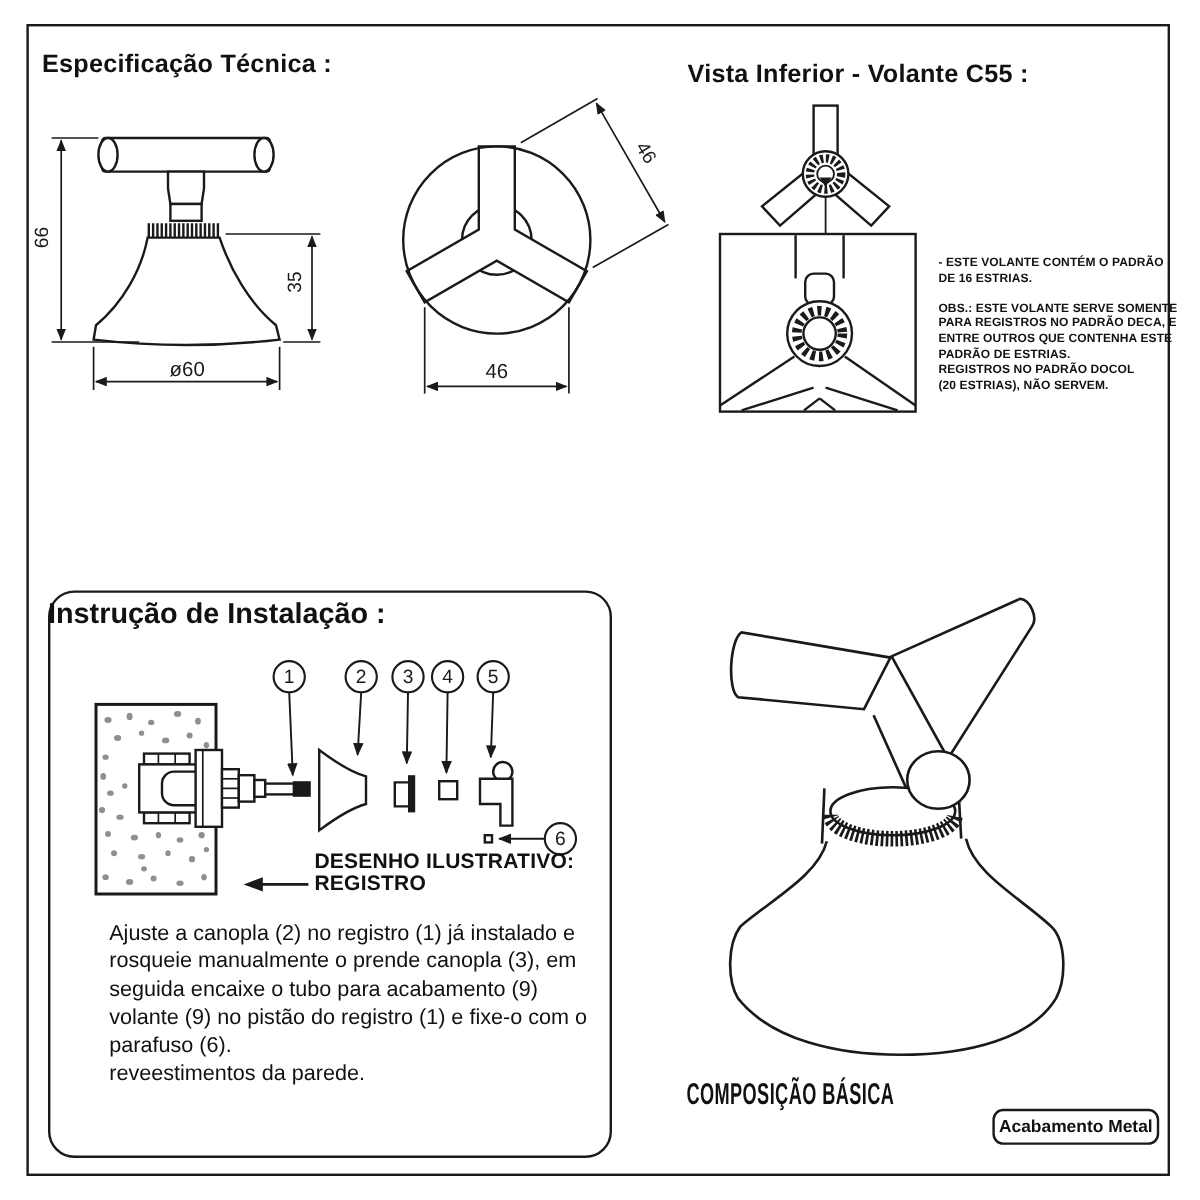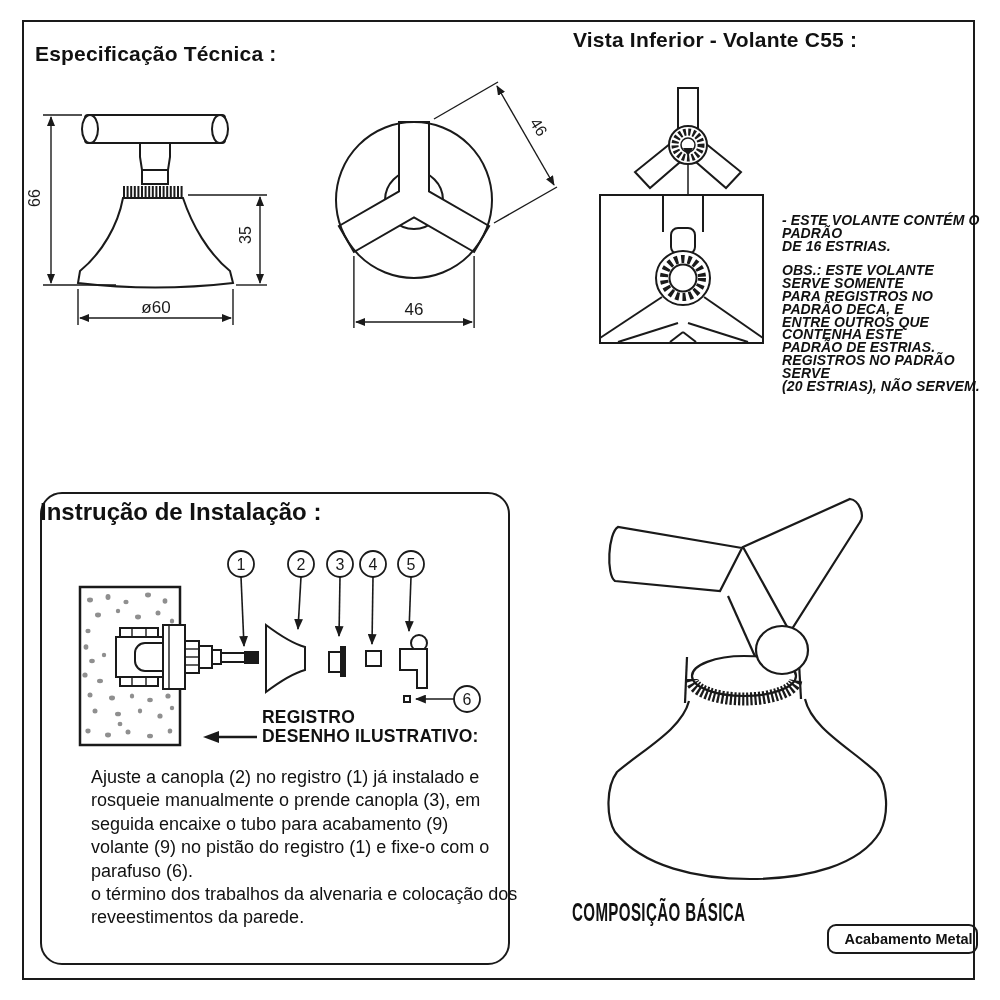--- a/index.html
+++ b/index.html
@@ -31,7 +31,7 @@
   <div class="frame"></div>
 
   <div class="abs h1" style="left:35px;top:42px;">Especificação Técnica :</div>
-  <div class="abs h1" style="left:573px;top:28px;">Vista Inferior - Volante C55 :</div>
+  <div class="abs h1" style="left:573px;top:50px;">Vista Inferior - Volante C55 :</div>
 
   <svg style="left:30px;top:95px;" width="280" height="240" viewBox="0 0 280 240">
     <defs>

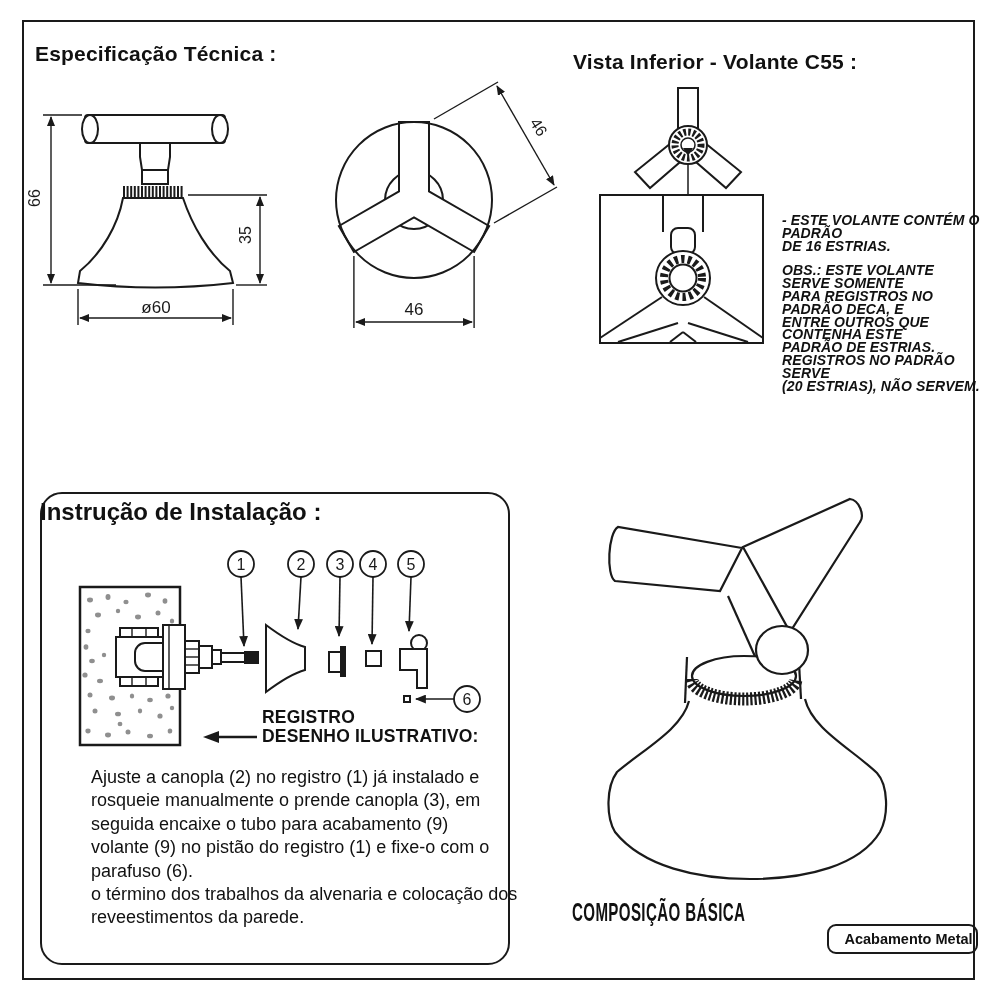--- a/index.html
+++ b/index.html
@@ -8,7 +8,7 @@
   .frame{position:absolute;left:22px;top:20px;width:949px;height:956px;border:2px solid #1a1a1a;}
   .abs{position:absolute;}
   .h1{font-size:21px;font-weight:bold;letter-spacing:.2px;white-space:nowrap;}
-  .notes{font-size:14px;font-weight:bold;line-height:12.8px;width:200px;letter-spacing:.1px;font-style:italic;}
+  .notes{font-size:10px;font-weight:bold;line-height:12.8px;width:200px;letter-spacing:.1px;}
   .notes .gap{height:12px;}
   .inst-box{position:absolute;left:40px;top:492px;width:466px;height:469px;
             border:2.5px solid #1a1a1a;border-radius:22px;}

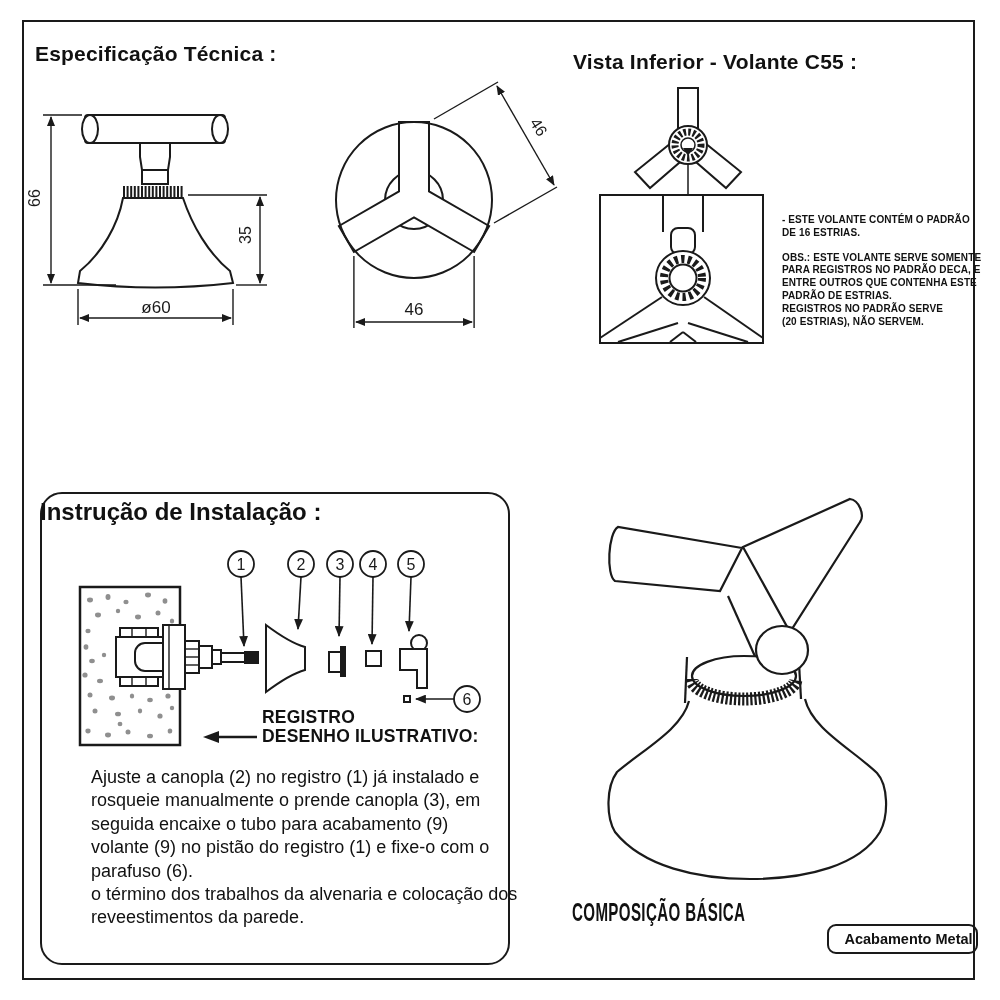--- a/index.html
+++ b/index.html
@@ -128,7 +128,7 @@
     <div>PARA REGISTROS NO PADRÃO DECA, E</div>
     <div>ENTRE OUTROS QUE CONTENHA ESTE</div>
     <div>PADRÃO DE ESTRIAS.</div>
-    <div>REGISTROS NO PADRÃO SERVE</div>
+    <div>REGISTROS NO PADRÃO DOCOL</div>
     <div>(20 ESTRIAS), NÃO SERVEM.</div>
   </div>
 

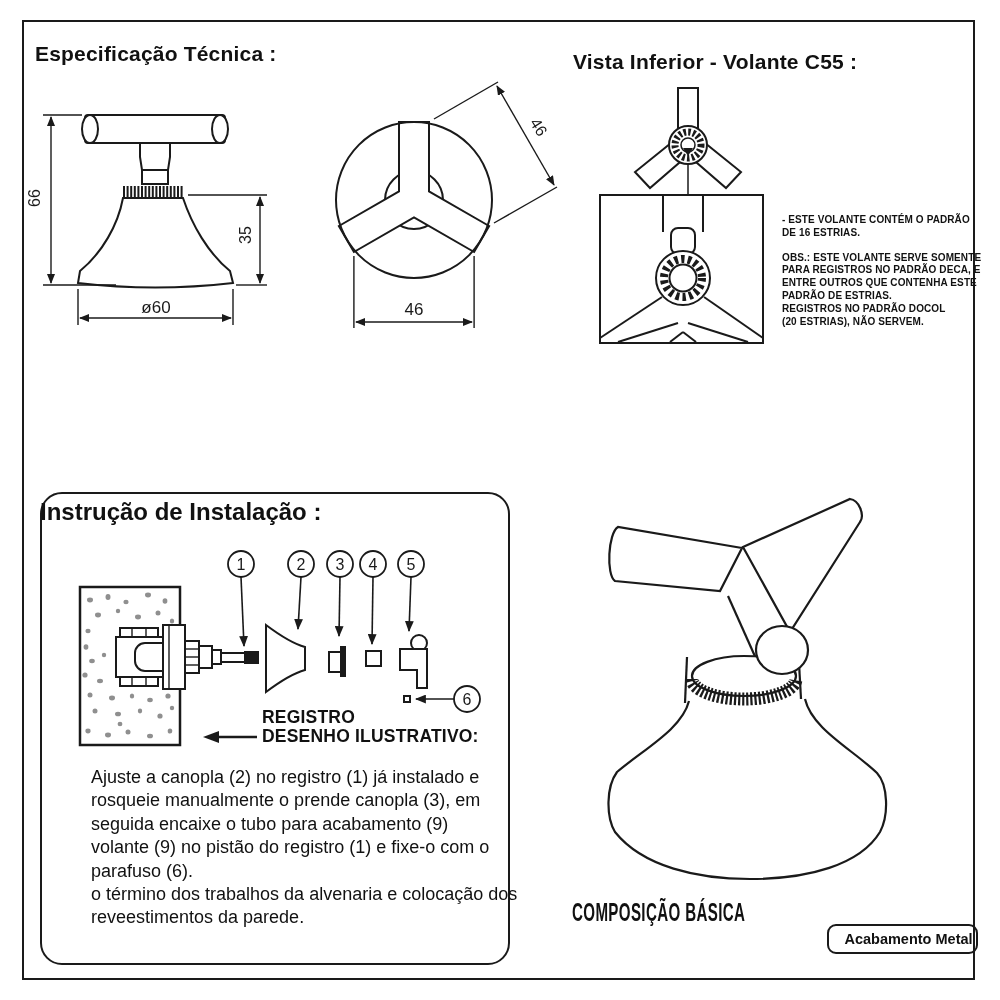--- a/index.html
+++ b/index.html
@@ -243,8 +243,8 @@
   </svg>
 
   <div class="abs caption" style="left:262px;top:708px;">
+    <div>DESENHO ILUSTRATIVO:</div>
     <div>REGISTRO</div>
-    <div>DESENHO ILUSTRATIVO:</div>
   </div>
 
   <div class="abs bodytxt" style="left:57px;top:766px;margin-left:34px;">

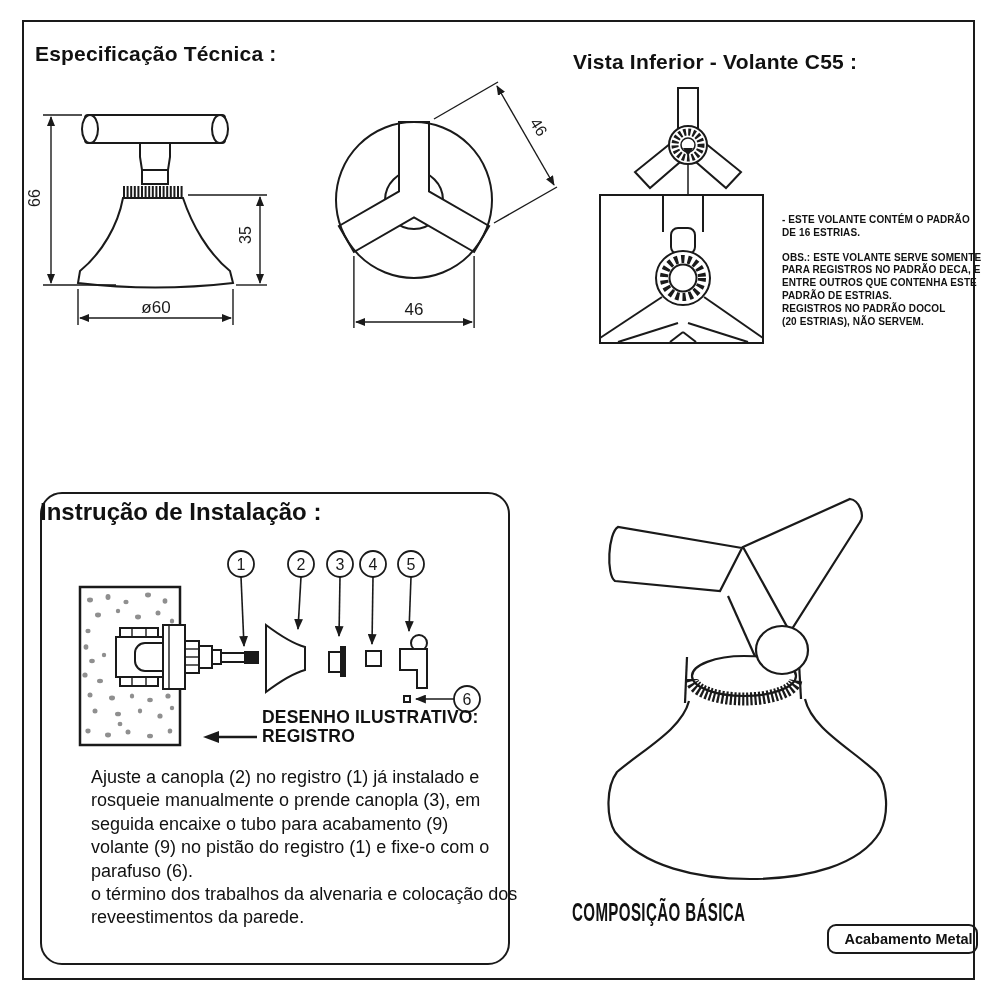--- a/index.html
+++ b/index.html
@@ -253,7 +253,6 @@
     <div>seguida encaixe o tubo para acabamento (9)</div>
     <div>volante (9) no pistão do registro (1) e fixe-o com o</div>
     <div>parafuso (6).</div>
-    <div>o término dos trabalhos da alvenaria e colocação dos</div>
     <div>reveestimentos da parede.</div>
   </div>
 

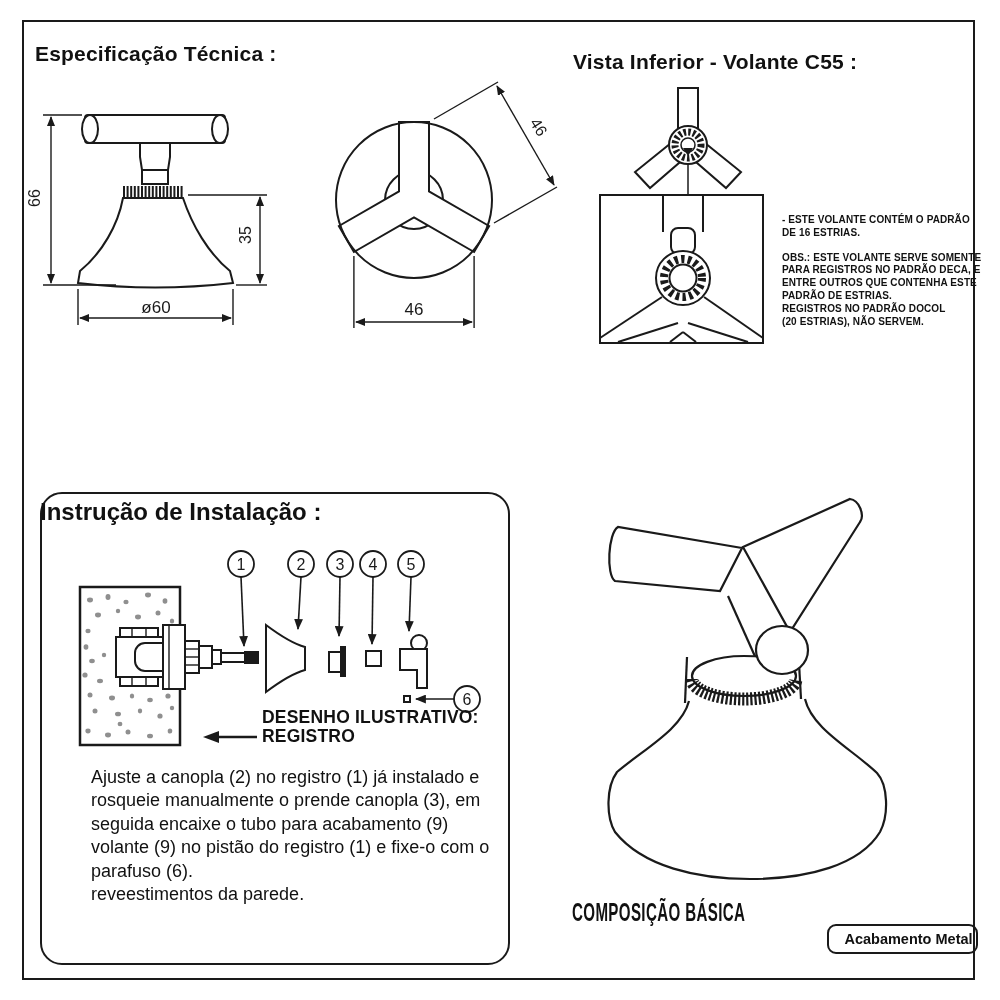--- a/index.html
+++ b/index.html
@@ -20,7 +20,7 @@
               transform:scale(.72,1.2);transform-origin:50% 0;white-space:nowrap;letter-spacing:.5px;}
   .comp-sub{left:524px;top:926px;width:240px;text-align:center;font-size:11px;font-weight:bold;line-height:13px;}
   .badge{left:827px;top:924px;width:135px;height:26px;border:2.5px solid #1a1a1a;border-radius:9px;
-         text-align:center;font-size:14.5px;font-weight:bold;line-height:26px;padding-left:12px;}
+         text-align:center;font-size:14.5px;font-weight:bold;line-height:26px;}
   svg{position:absolute;overflow:visible;}
   svg text{font-family:"Liberation Sans",sans-serif;fill:#1a1a1a;}
 </style>

